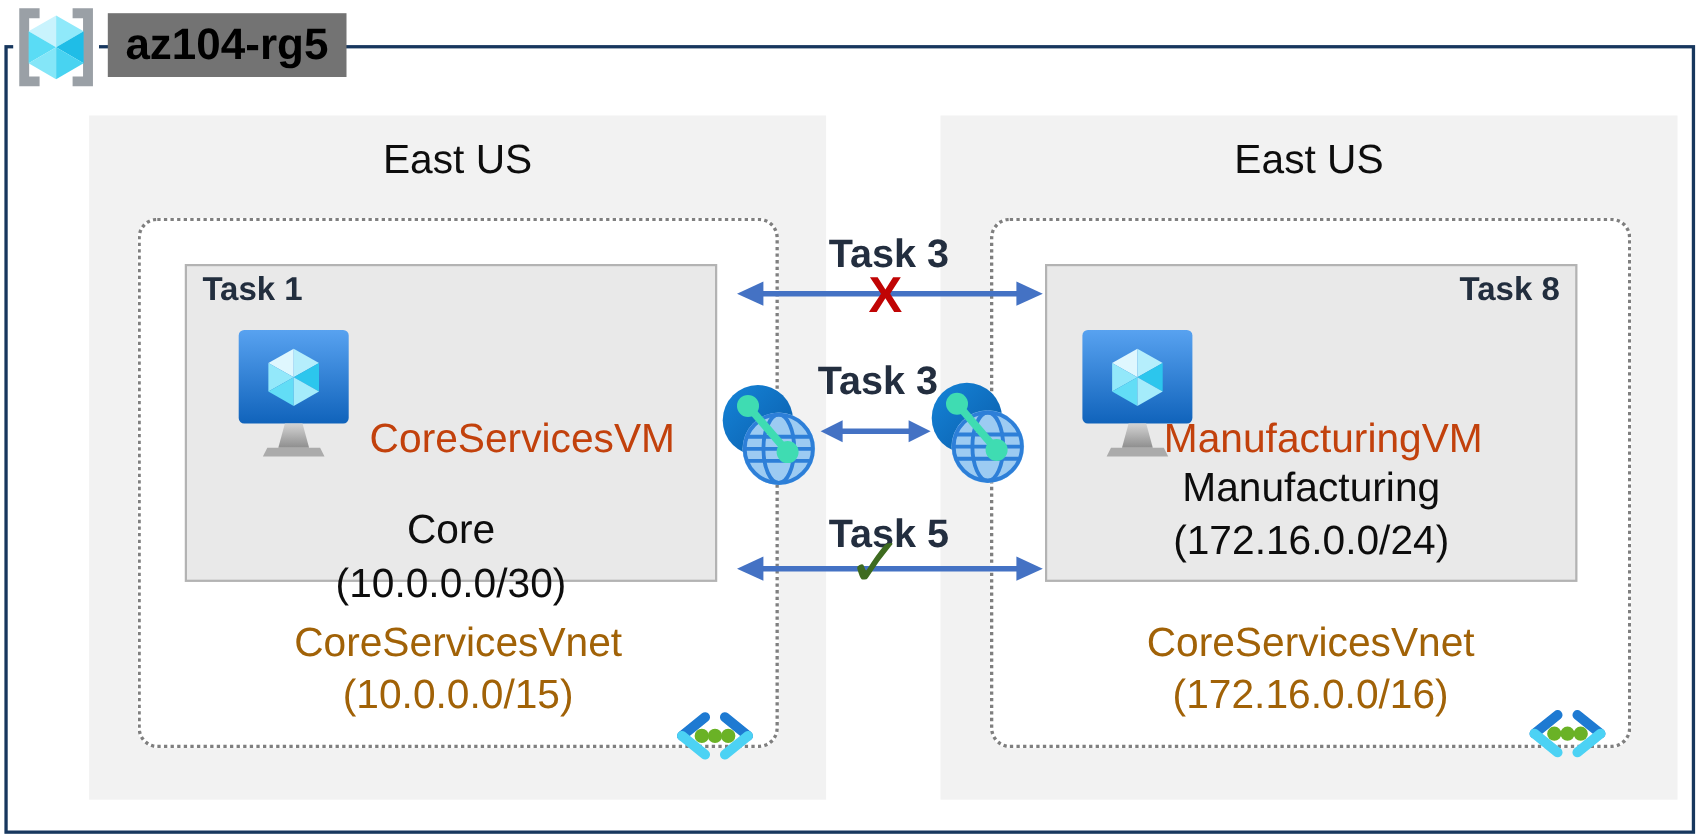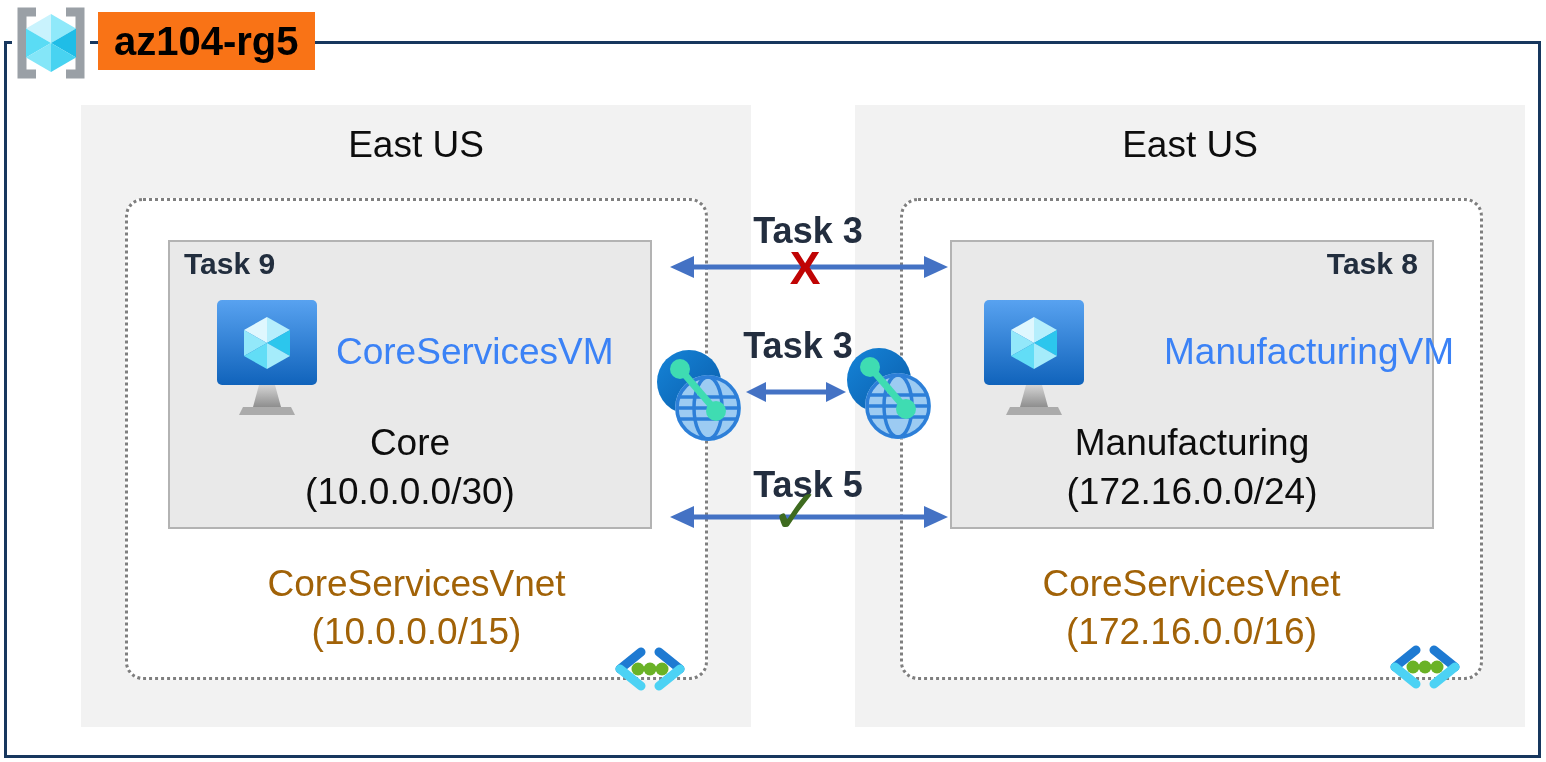--- a/index.html
+++ b/index.html
@@ -11,7 +11,7 @@
   
   .frame{left:4px;top:41px;width:1531px;height:711px;border:3px solid #17375e;z-index:0;}
   .rg-icon{left:12px;top:6px;z-index:3;background:#ffffff;}
-  .rg-title{left:98px;top:12px;z-index:3;background:#f97316;padding:0 16px;
+  .rg-title{left:98px;top:12px;z-index:3;background:#737373;padding:0 16px;
     font-size:40px;font-weight:bold;color:#000;line-height:58px;}
   
   .region{top:105px;width:670px;height:622px;background:#f2f2f2;z-index:1;}

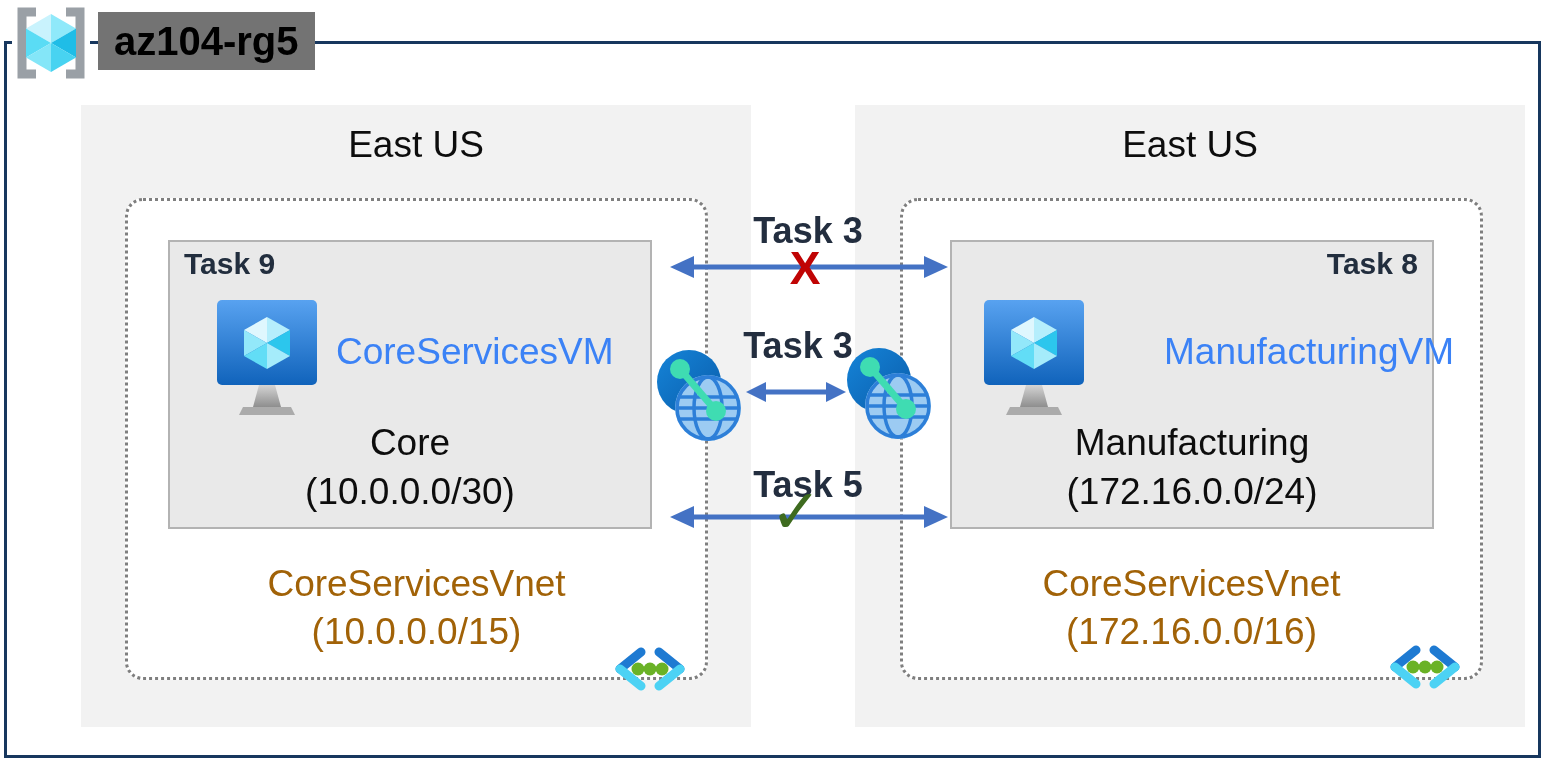--- a/index.html
+++ b/index.html
@@ -81,7 +81,7 @@
 <div class="abs subnet subnet-l"></div>
 <div class="abs subnet subnet-r"></div>
 
-<div class="abs task-label task1">Task 9</div>
+<div class="abs task-label task1">Task 1</div>
 <div class="abs task-label task2">Task 8</div>
 
 <svg class="abs vm-icon vm-icon-l" width="104" height="122" viewBox="0 0 104 122">

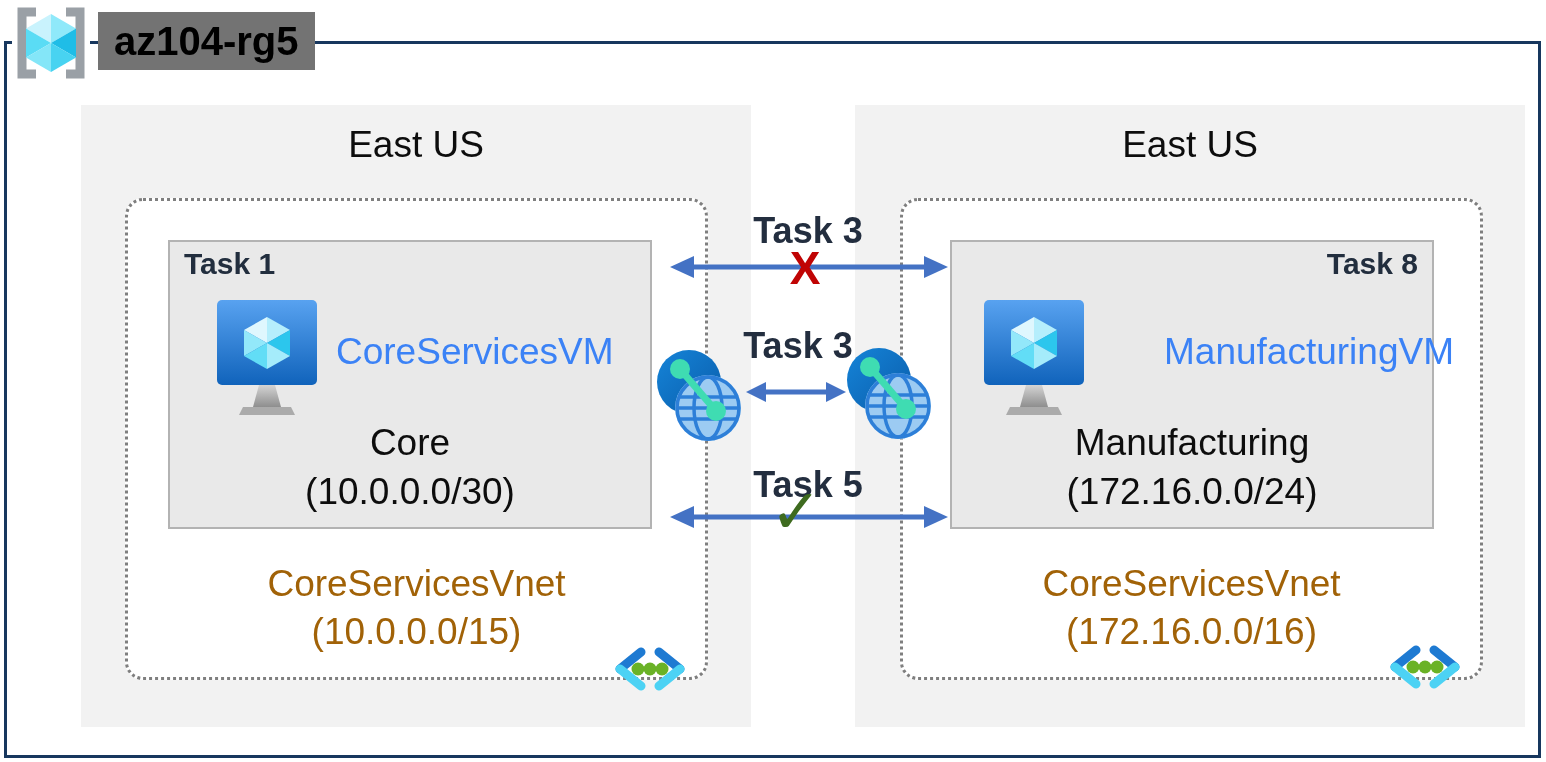--- a/index.html
+++ b/index.html
@@ -30,7 +30,7 @@
   .task2{left:950px;top:246px;width:468px;text-align:right;}
   .vm-icon{z-index:4;}
   .vm-icon-l{left:215px;top:298px;} .vm-icon-r{left:982px;top:298px;}
-  .vm-name{font-size:37px;line-height:44px;color:#3b82f6;z-index:4;}
+  .vm-name{font-size:37px;line-height:44px;color:#c2410c;z-index:4;margin-top:47px;}
   .vm-name-l{left:336px;top:330px;} .vm-name-r{left:1164px;top:330px;}
   .sub-text{width:484px;text-align:center;font-size:37px;line-height:46px;color:#0d0d0d;z-index:4;}
   .sub-l{left:168px;} .sub-r{left:950px;}

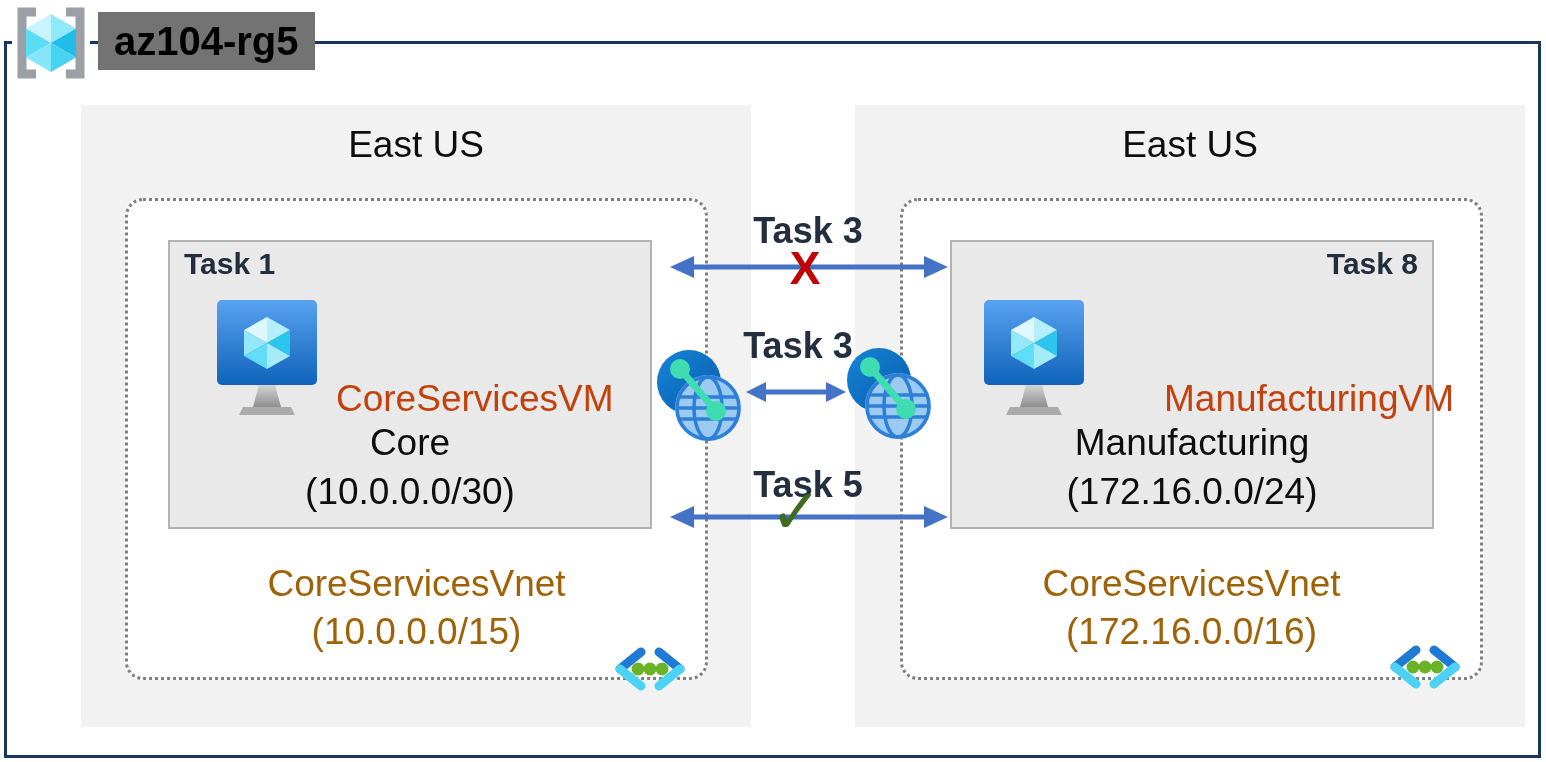--- a/index.html
+++ b/index.html
@@ -31,7 +31,7 @@
   .vm-icon{z-index:4;}
   .vm-icon-l{left:215px;top:298px;} .vm-icon-r{left:982px;top:298px;}
   .vm-name{font-size:37px;line-height:44px;color:#c2410c;z-index:4;margin-top:47px;}
-  .vm-name-l{left:336px;top:330px;} .vm-name-r{left:1164px;top:330px;}
+  .vm-name-l{left:336px;top:330px;} .vm-name-r{left:1058px;top:330px;}
   .sub-text{width:484px;text-align:center;font-size:37px;line-height:46px;color:#0d0d0d;z-index:4;}
   .sub-l{left:168px;} .sub-r{left:950px;}
   .sub-name{top:420px;} .sub-cidr{top:469px;}

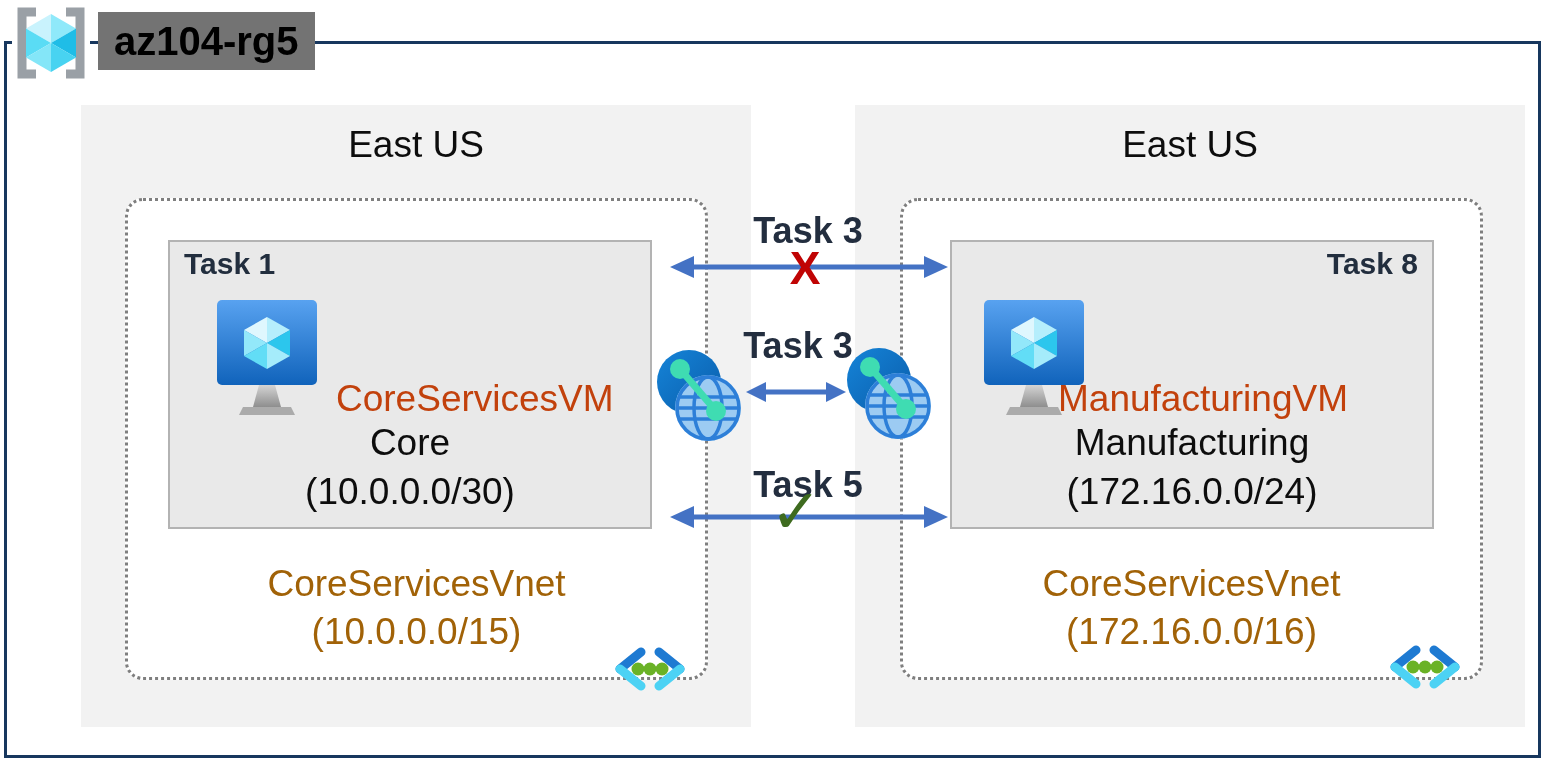--- a/index.html
+++ b/index.html
@@ -33,7 +33,7 @@
   .vm-name{font-size:37px;line-height:44px;color:#c2410c;z-index:4;margin-top:47px;}
   .vm-name-l{left:336px;top:330px;} .vm-name-r{left:1058px;top:330px;}
   .sub-text{width:484px;text-align:center;font-size:37px;line-height:46px;color:#0d0d0d;z-index:4;}
-  .sub-l{left:168px;} .sub-r{left:950px;}
+  .sub-l{left:168px;margin-top:39px;} .sub-r{left:950px;}
   .sub-name{top:420px;} .sub-cidr{top:469px;}
   .vnet-text{width:583px;text-align:center;font-size:37px;line-height:46px;color:#a16207;z-index:3;}
   .vnt-l{left:125px;} .vnt-r{left:900px;}

